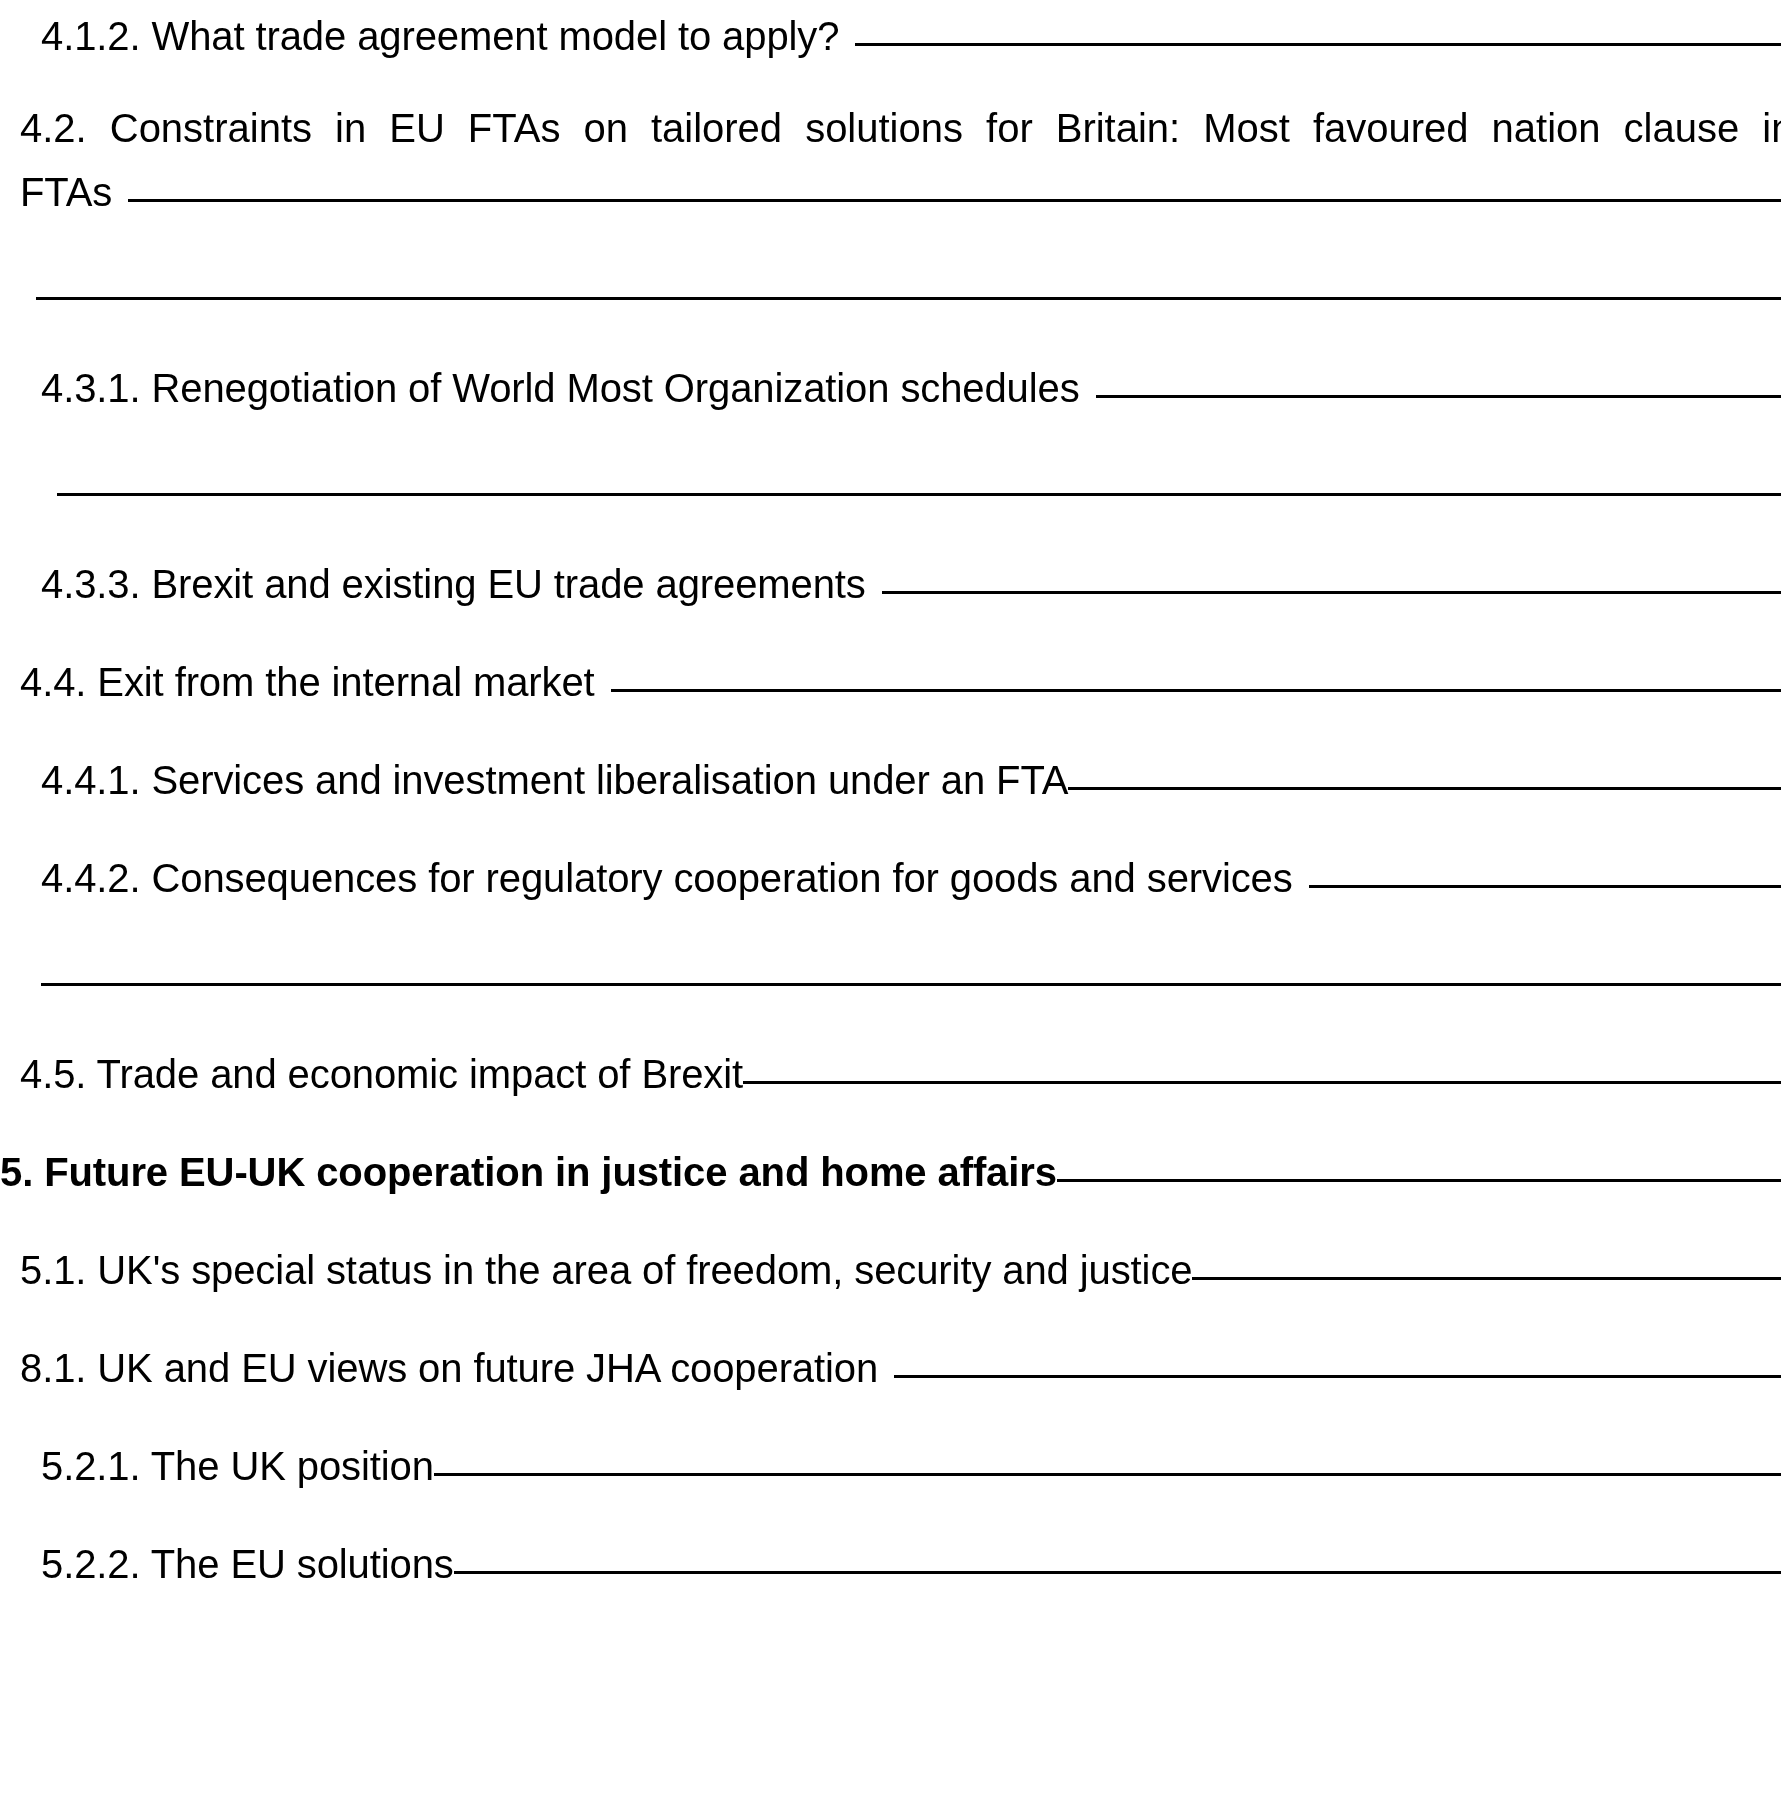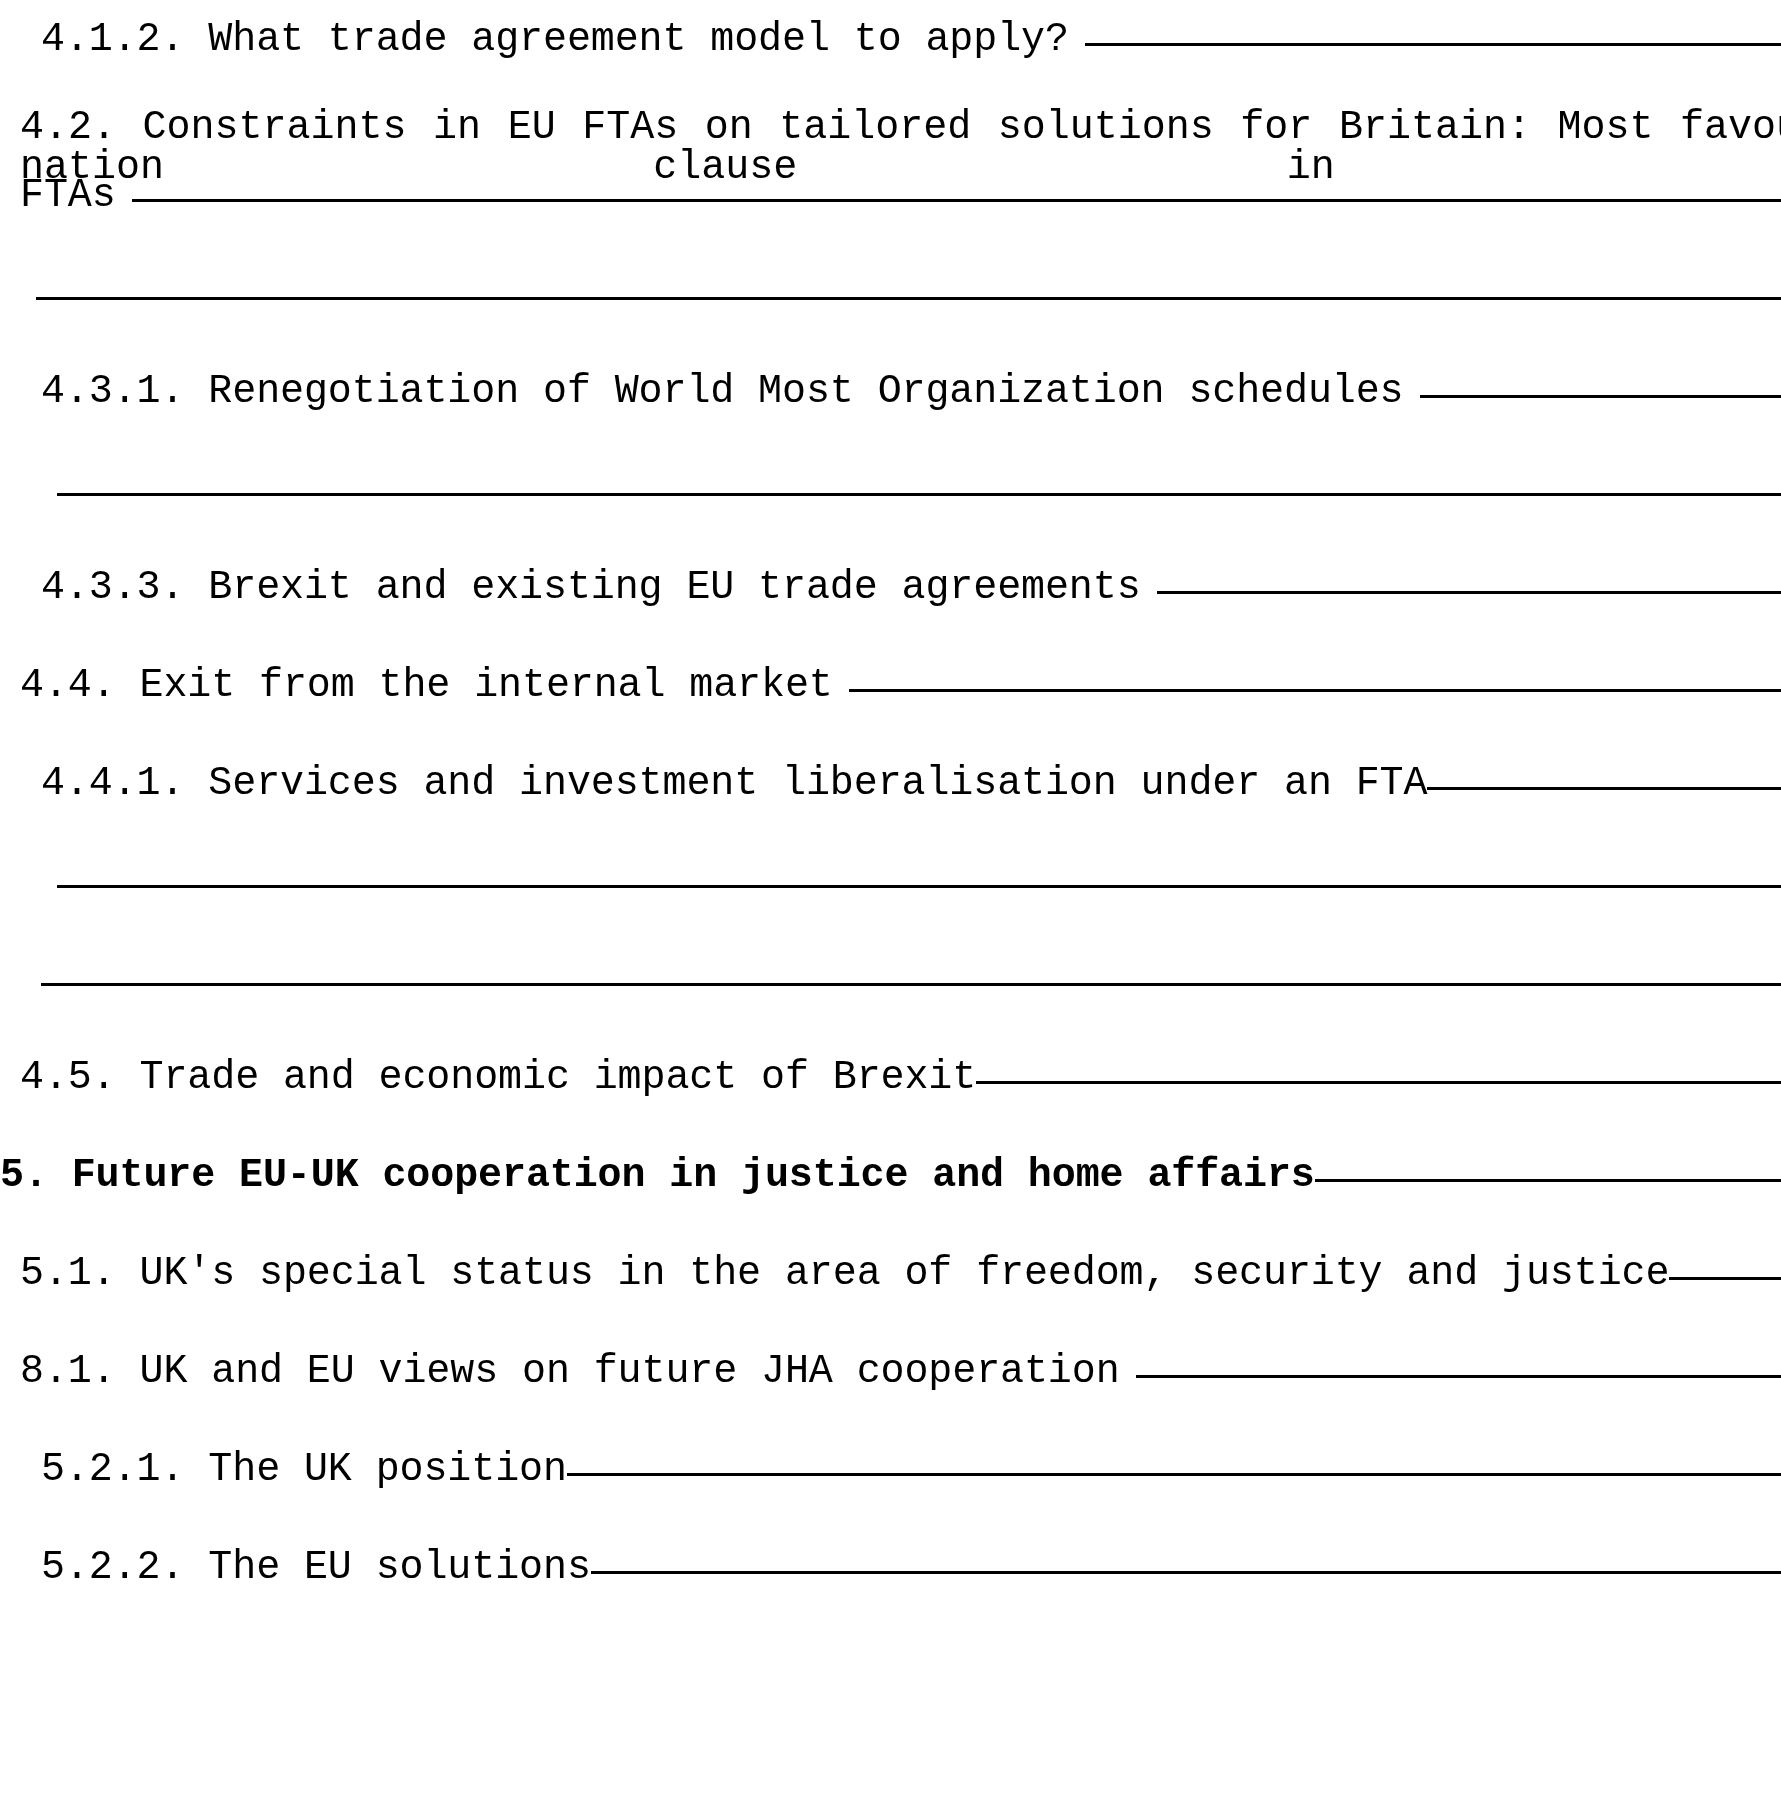--- a/index.html
+++ b/index.html
@@ -23,7 +23,6 @@
     background: #ffffff;
     box-sizing: border-box;
     padding: 0;
-    font-family: Liberation Mono, monospace;
   }
 
   

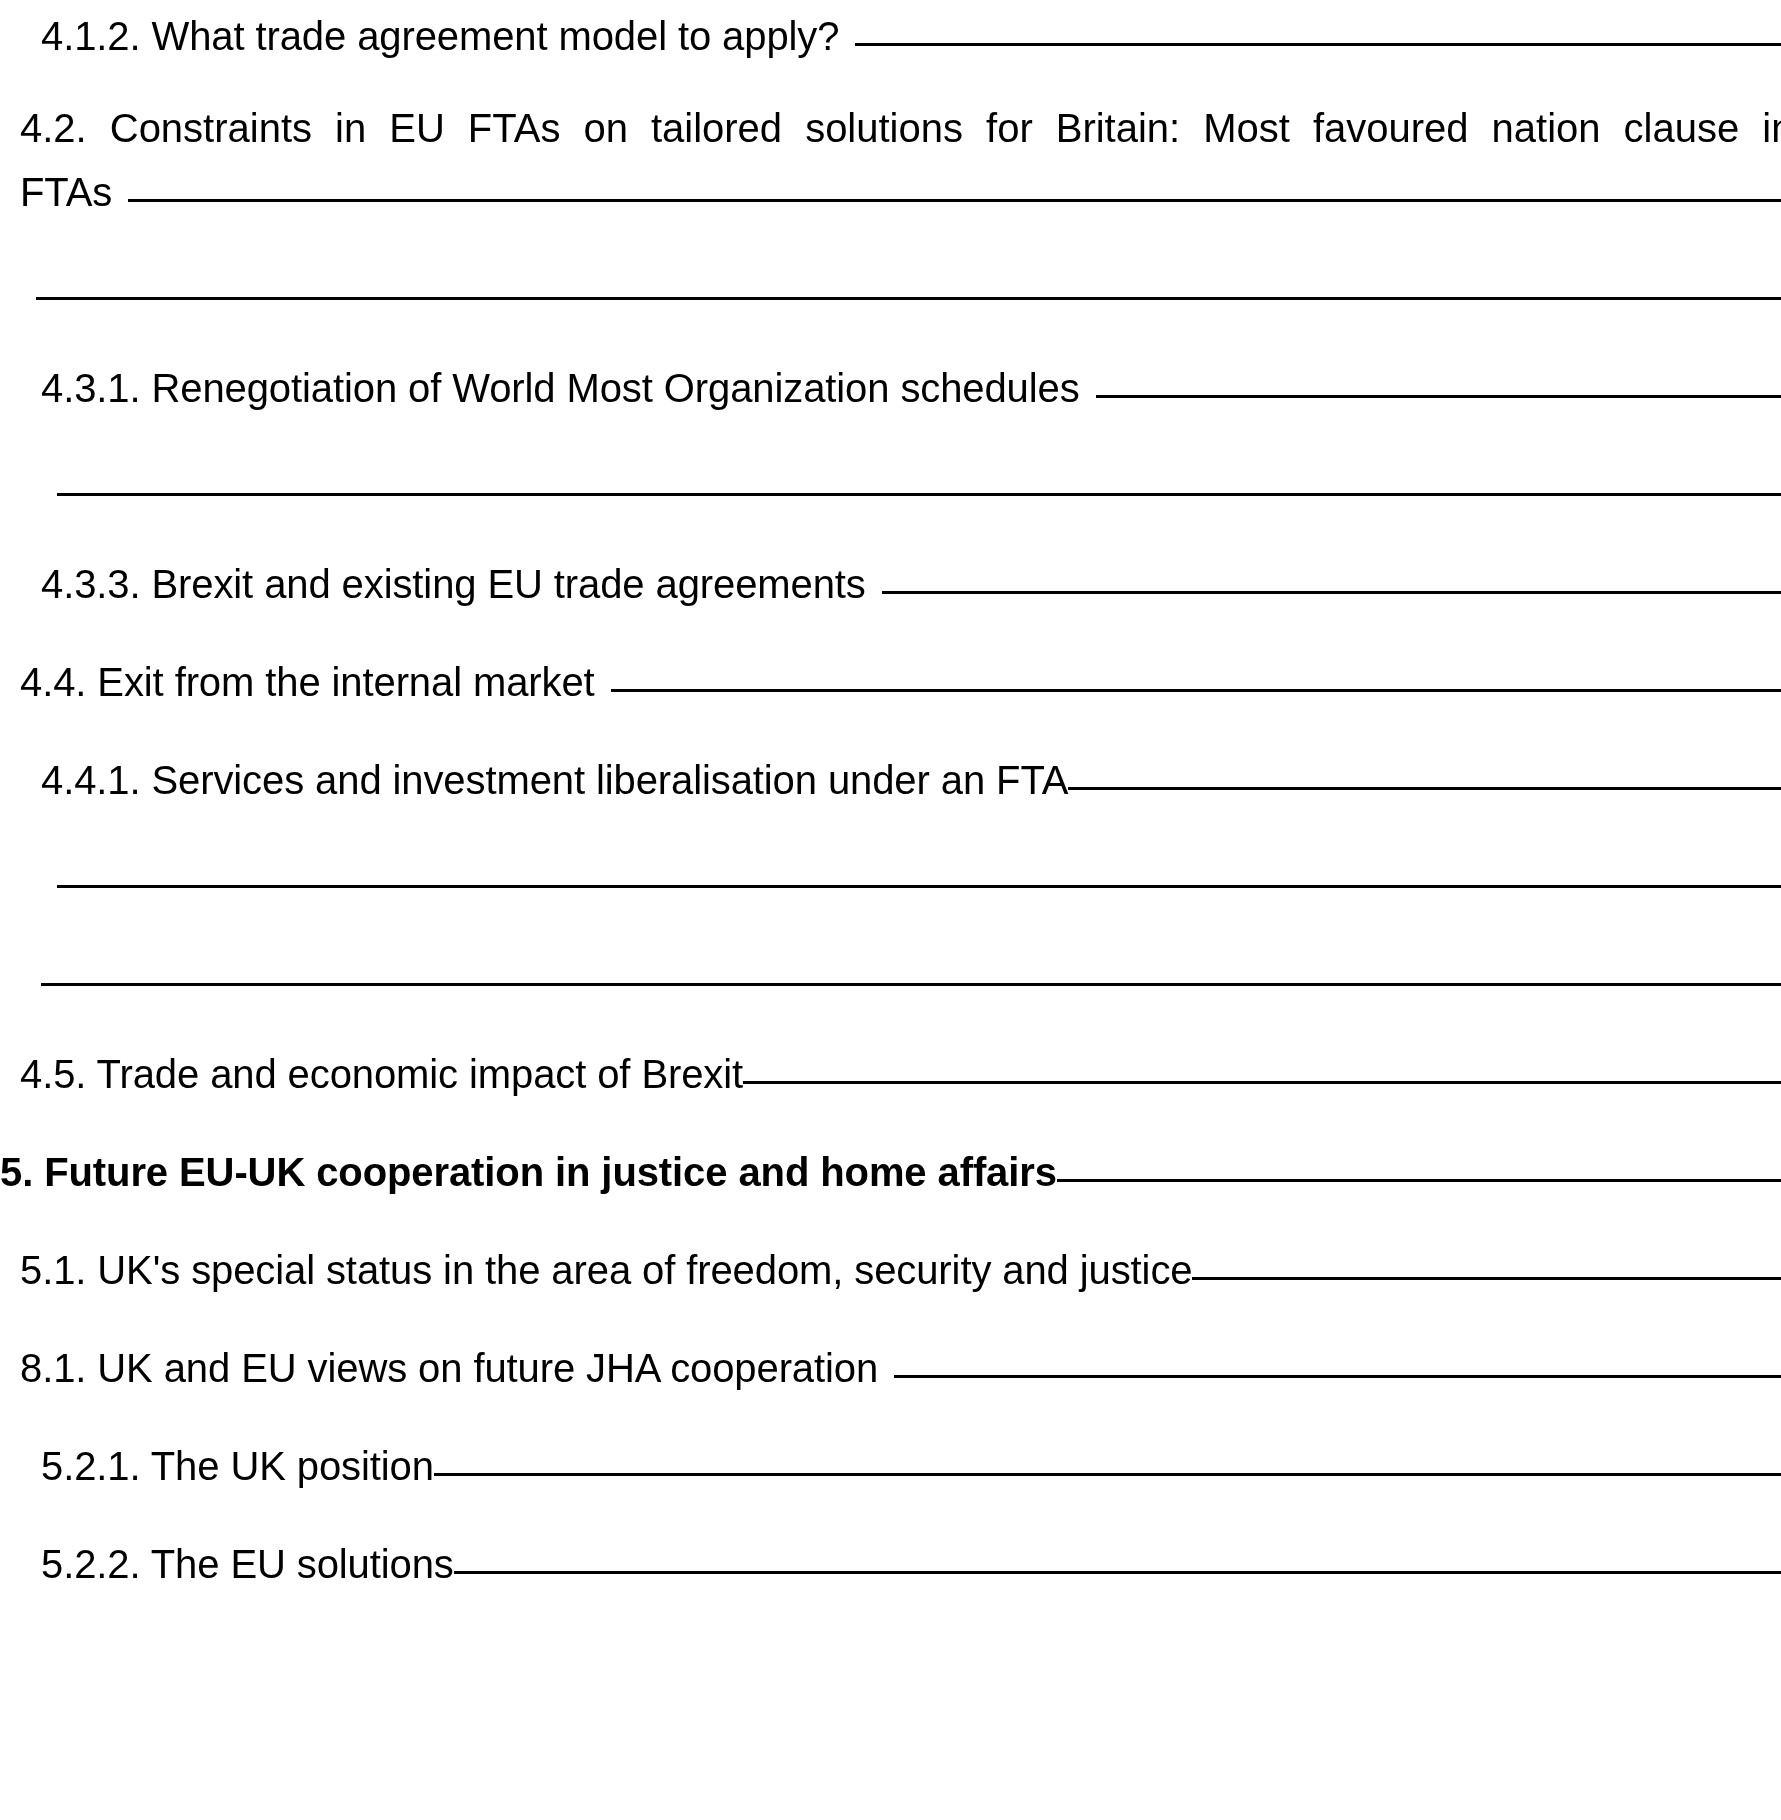--- a/index.html
+++ b/index.html
@@ -150,6 +150,7 @@
         <span class="toc-page-number"></span>
       </div>
       <div class="toc-entry lvl3">
+        <span class="toc-label">4.4.2. Consequences for regulatory cooperation for goods and services</span>
         <span class="toc-leader gap-wide"></span>
         <span class="toc-page-number"></span>
       </div>

